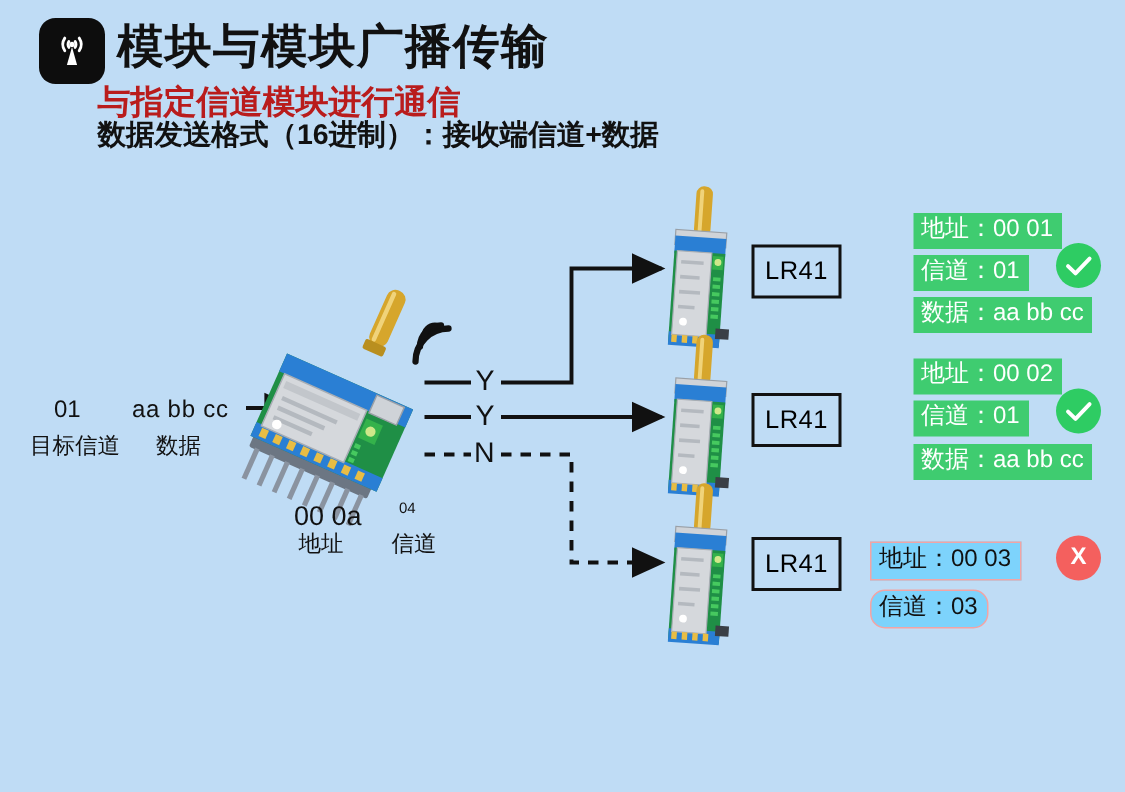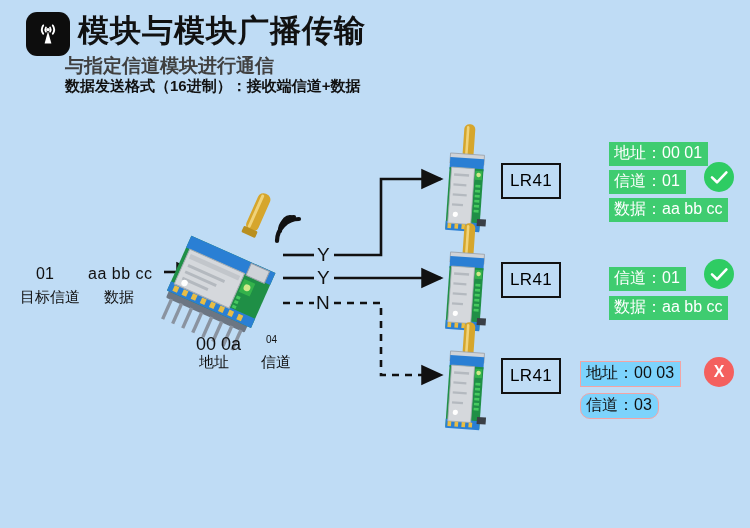--- a/index.html
+++ b/index.html
@@ -25,7 +25,7 @@
   }
   .hdr-sub1{
     position:absolute;left:65px;top:53px;
-    font-size:19px;font-weight:bold;color:#404040;white-space:nowrap;
+    font-size:22px;font-weight:bold;color:#b91c1c;white-space:nowrap;
   }
   .hdr-sub2{
     position:absolute;left:65px;top:77px;

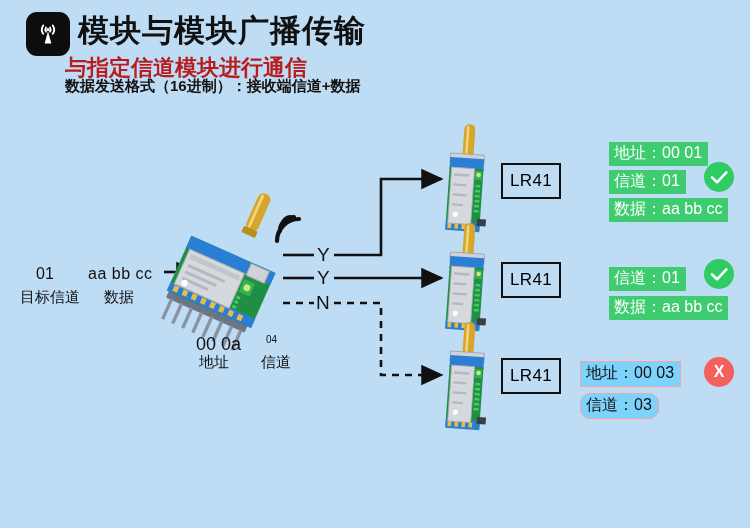--- a/index.html
+++ b/index.html
@@ -29,7 +29,7 @@
   }
   .hdr-sub2{
     position:absolute;left:65px;top:77px;
-    font-size:15px;font-weight:bold;color:#111;white-space:nowrap;
+    font-size:19px;font-weight:bold;color:#111;white-space:nowrap;
   }
 
   

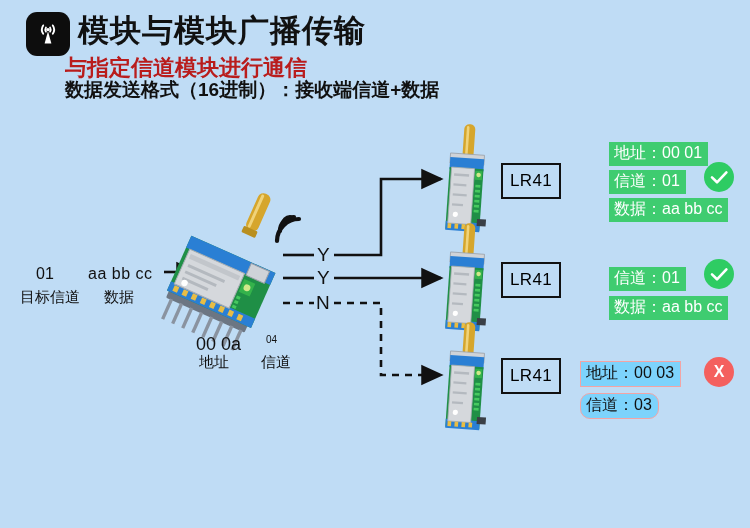--- a/index.html
+++ b/index.html
@@ -321,6 +321,7 @@
     </svg>
   </div>
 
+  <div class="tag ok" style="left:573px;top:239px;">地址：00 02</div>
   <div class="tag ok" style="left:573px;top:267px;">信道：01</div>
   <div class="tag ok" style="left:573px;top:296px;">数据：aa bb cc</div>
   <div class="badge ok" style="left:704px;top:259px;">

